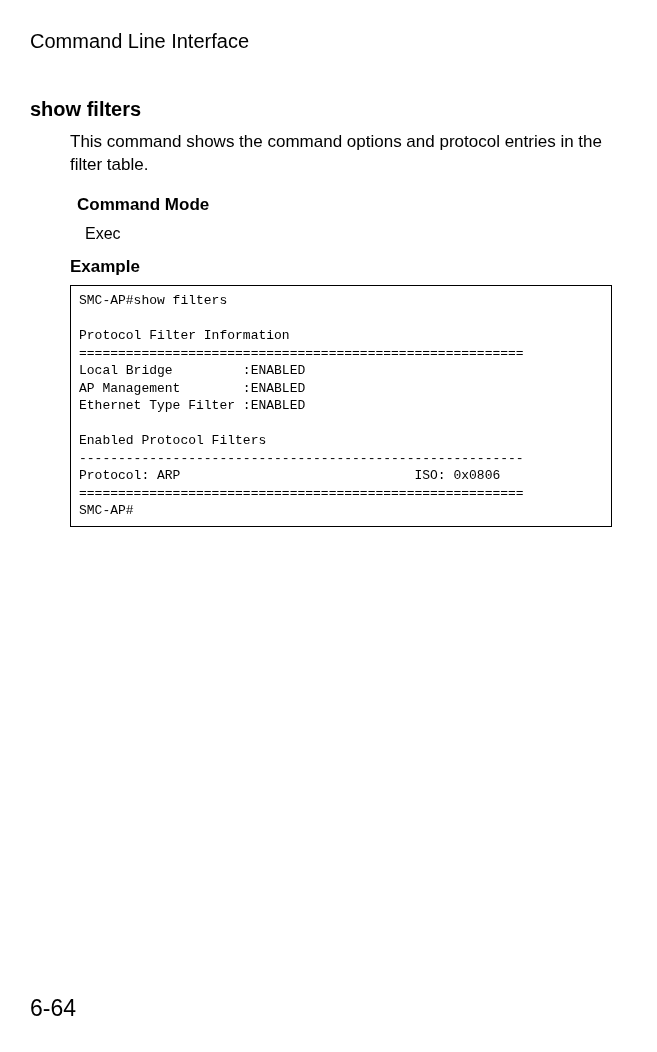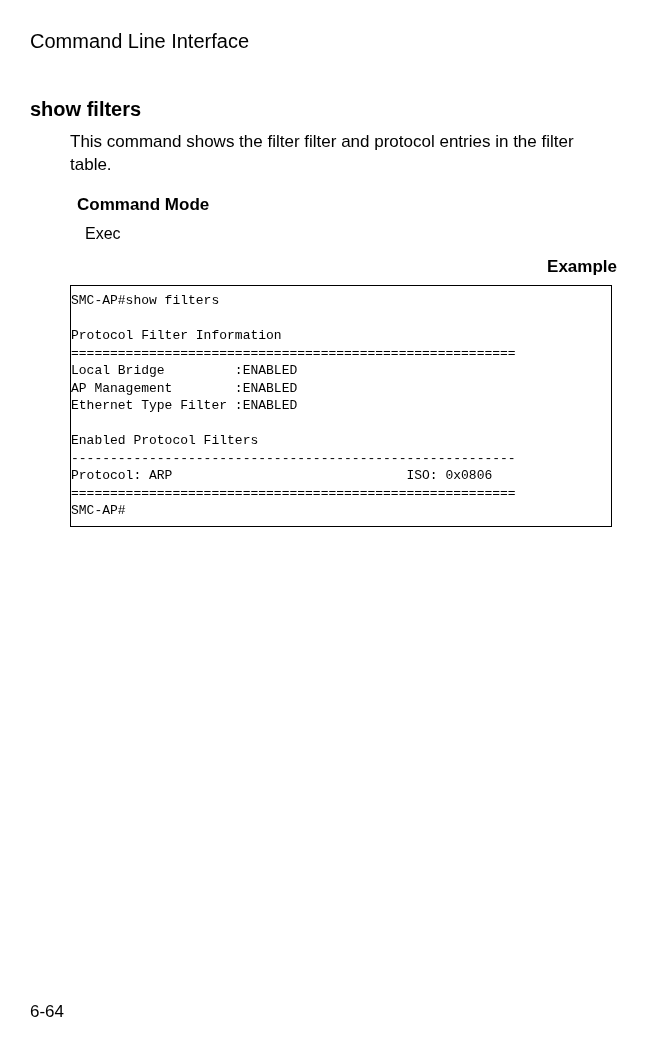--- a/index.html
+++ b/index.html
@@ -77,7 +77,7 @@
 
 <div class="section-title">show filters</div>
 
-<div class="description">This command shows the filter filter and protocol entries in the filter table.</div>
+<div class="description">This command shows the command options and protocol entries in the filter table.</div>
 
 <div class="subheading">Command Mode</div>
 

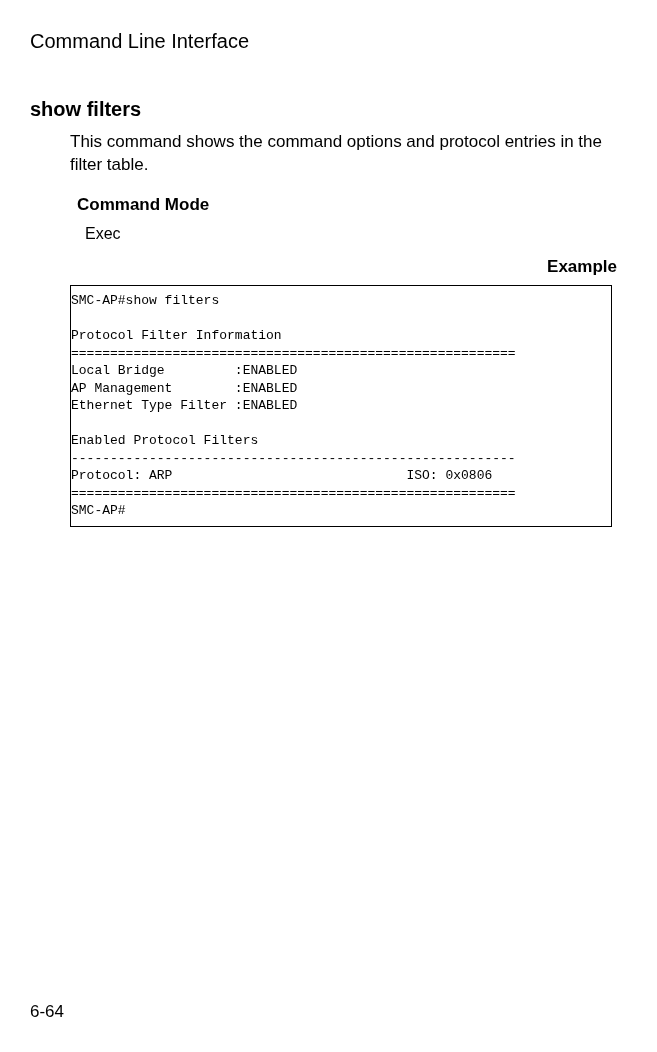--- a/index.html
+++ b/index.html
@@ -49,7 +49,6 @@
       font-weight: bold;
       margin-left: 40px;
       margin-bottom: 8px;
-      text-align: right;
     }
     .code-box {
       border: 1px solid #000;

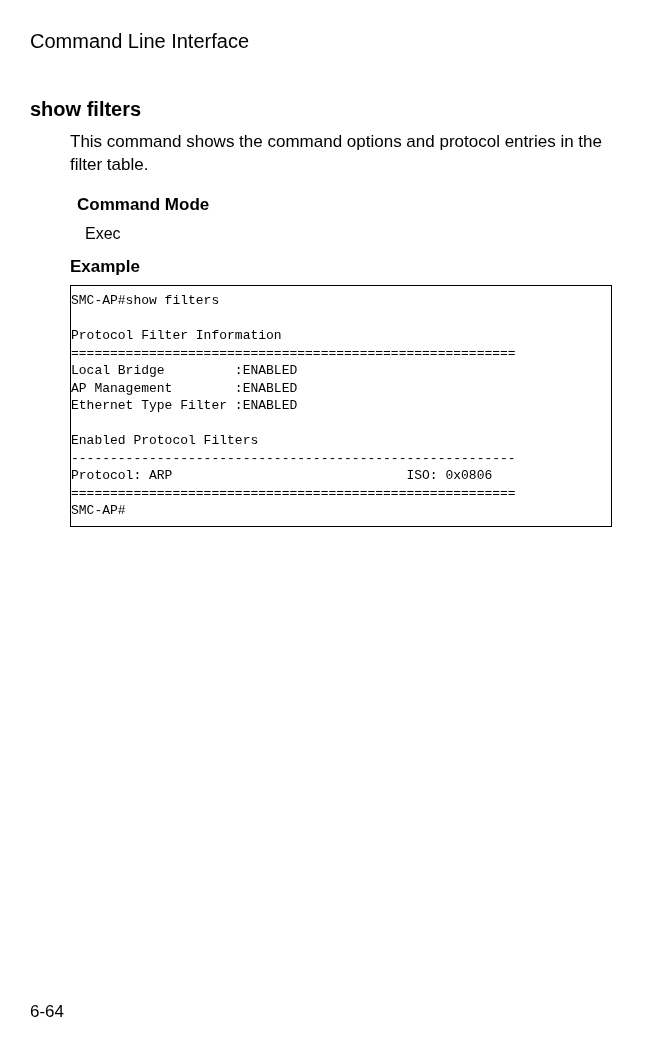--- a/index.html
+++ b/index.html
@@ -54,7 +54,7 @@
       border: 1px solid #000;
       margin-left: 40px;
       margin-right: 5px;
-      padding: 6px 0;
+      padding: 6px 8px;
       font-family: "Courier New", Courier, monospace;
       font-size: 13px;
       line-height: 1.35;

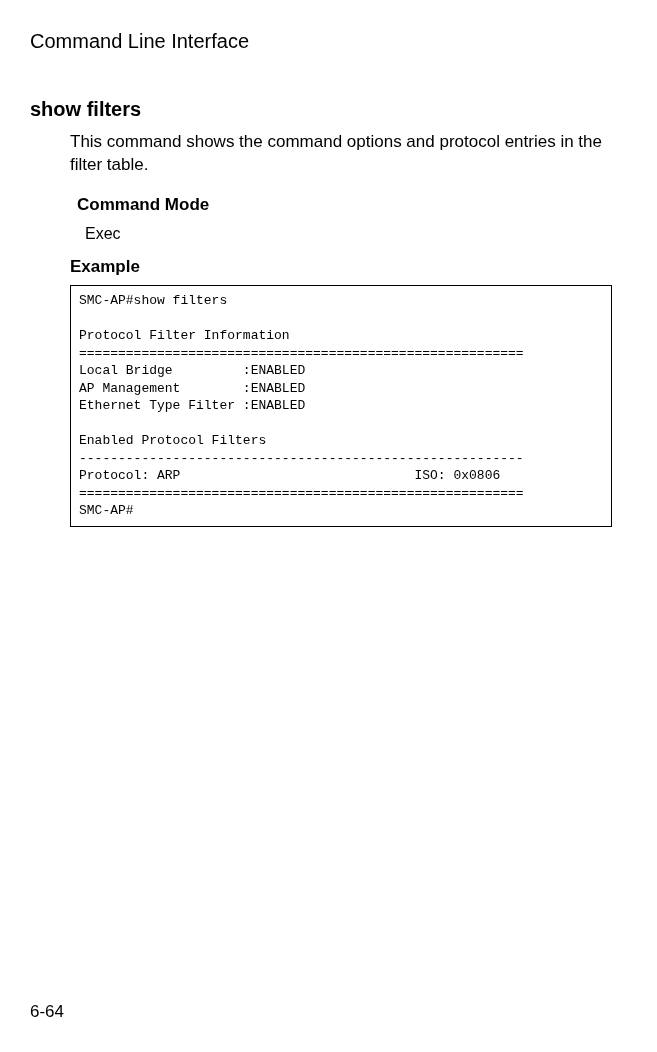--- a/index.html
+++ b/index.html
@@ -65,7 +65,7 @@
       position: absolute;
       bottom: 30px;
       left: 30px;
-      font-size: 17px;
+      font-size: 23px;
       margin-top: 18px;
     }
   </style>

